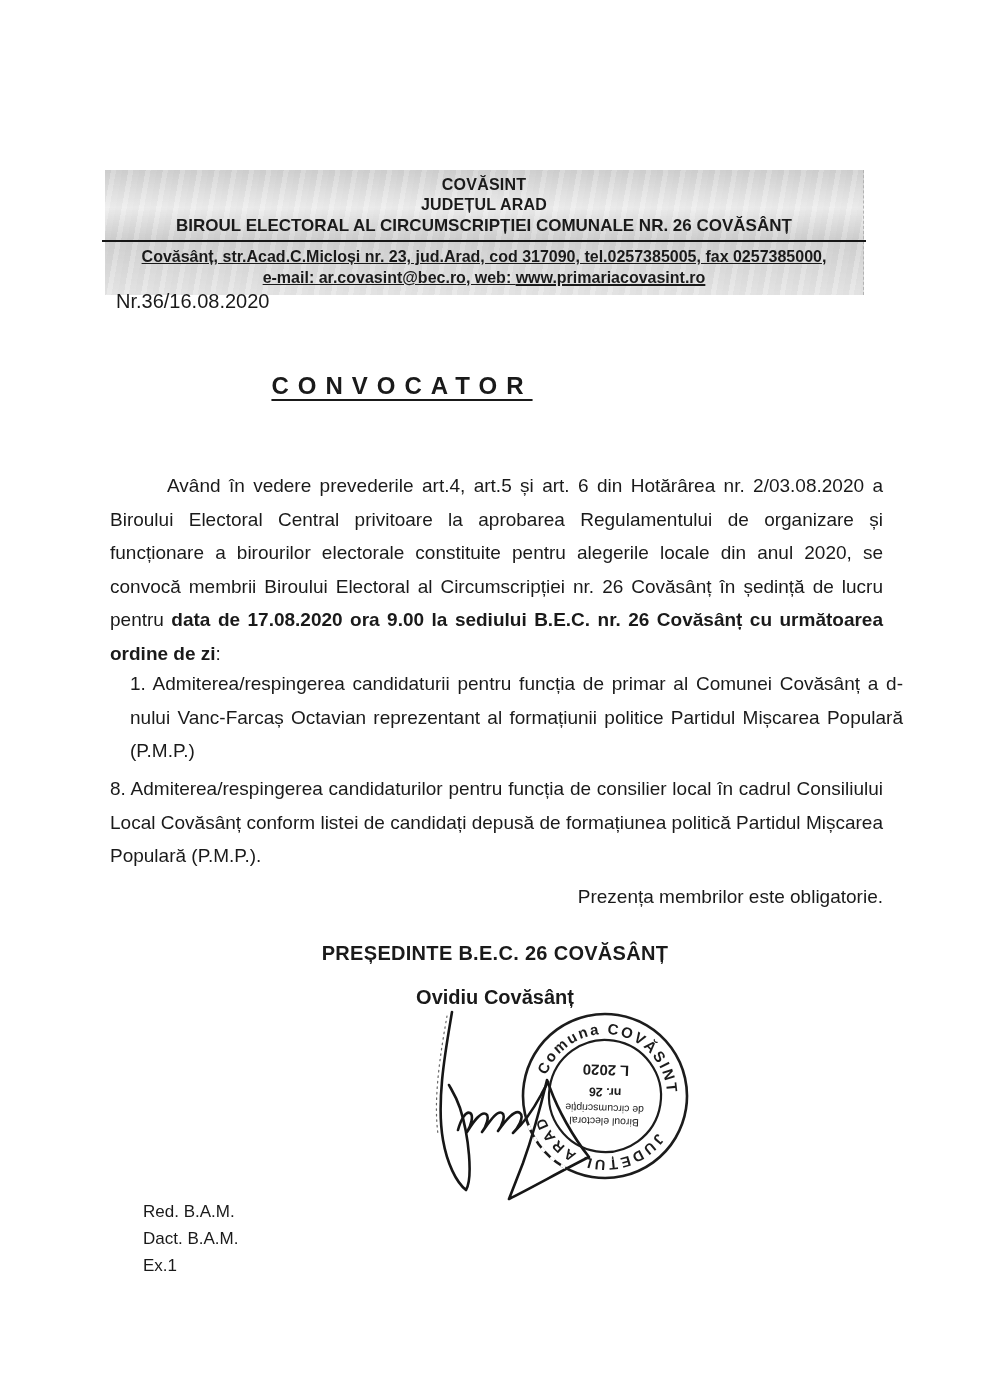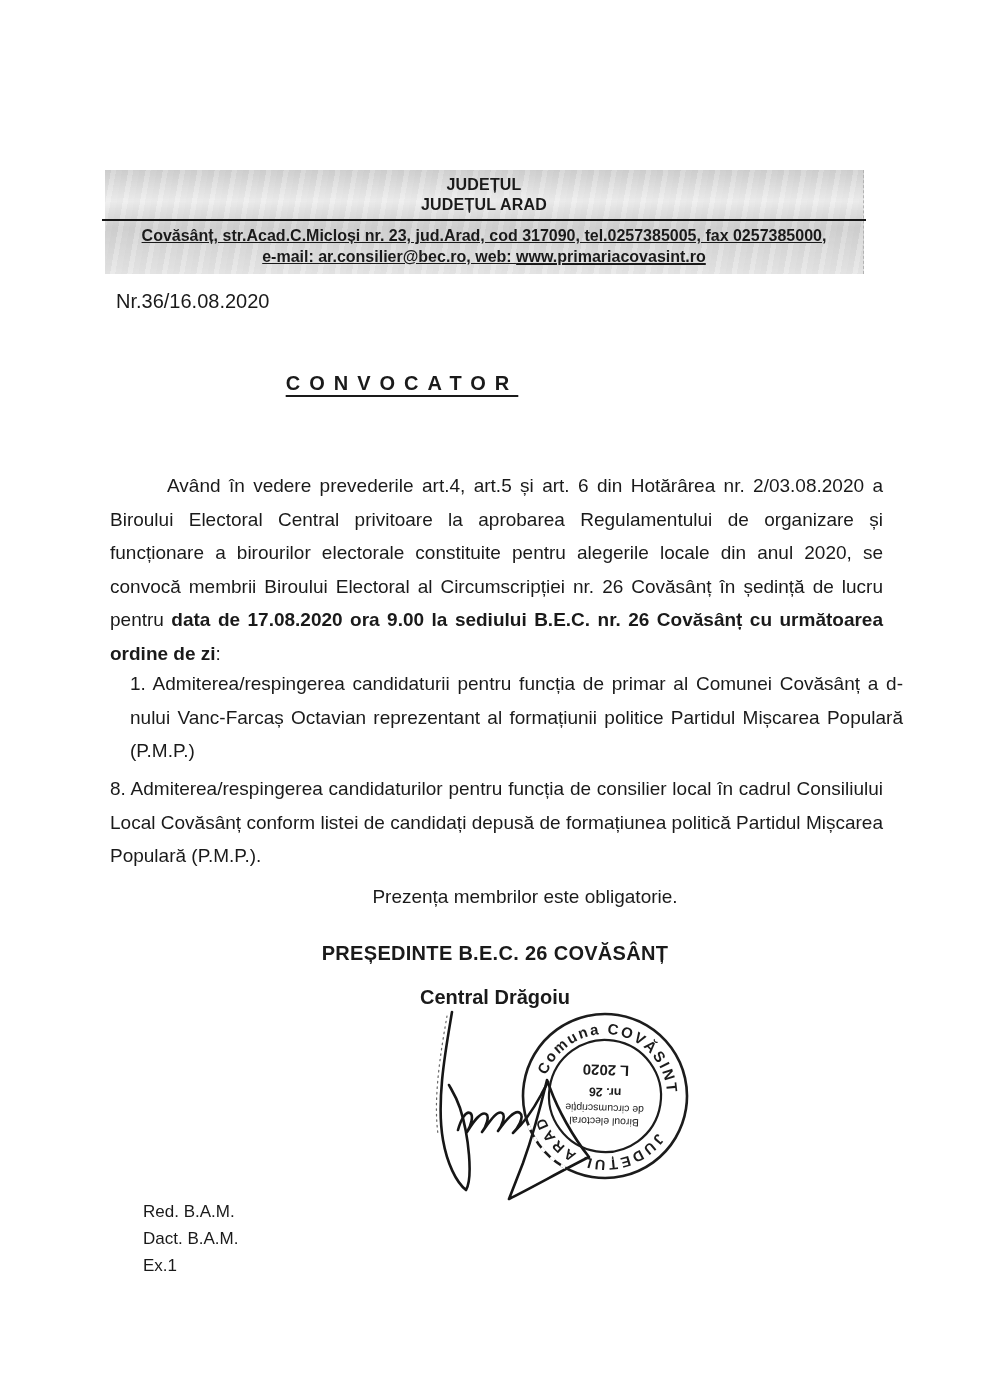--- a/index.html
+++ b/index.html
@@ -61,7 +61,7 @@
 <div class="page">
 
   <header class="letterhead">
-    <div class="lh-line1">JUDEȚUL</div>
+    <div class="lh-line1">COVĂSINT</div>
     <div class="lh-line2">JUDEȚUL ARAD</div>
     <hr class="lh-rule">
     <div class="lh-addr">Covăsânț, str.Acad.C.Micloși nr. 23, jud.Arad, cod 317090, tel.0257385005, fax 0257385000,</div>

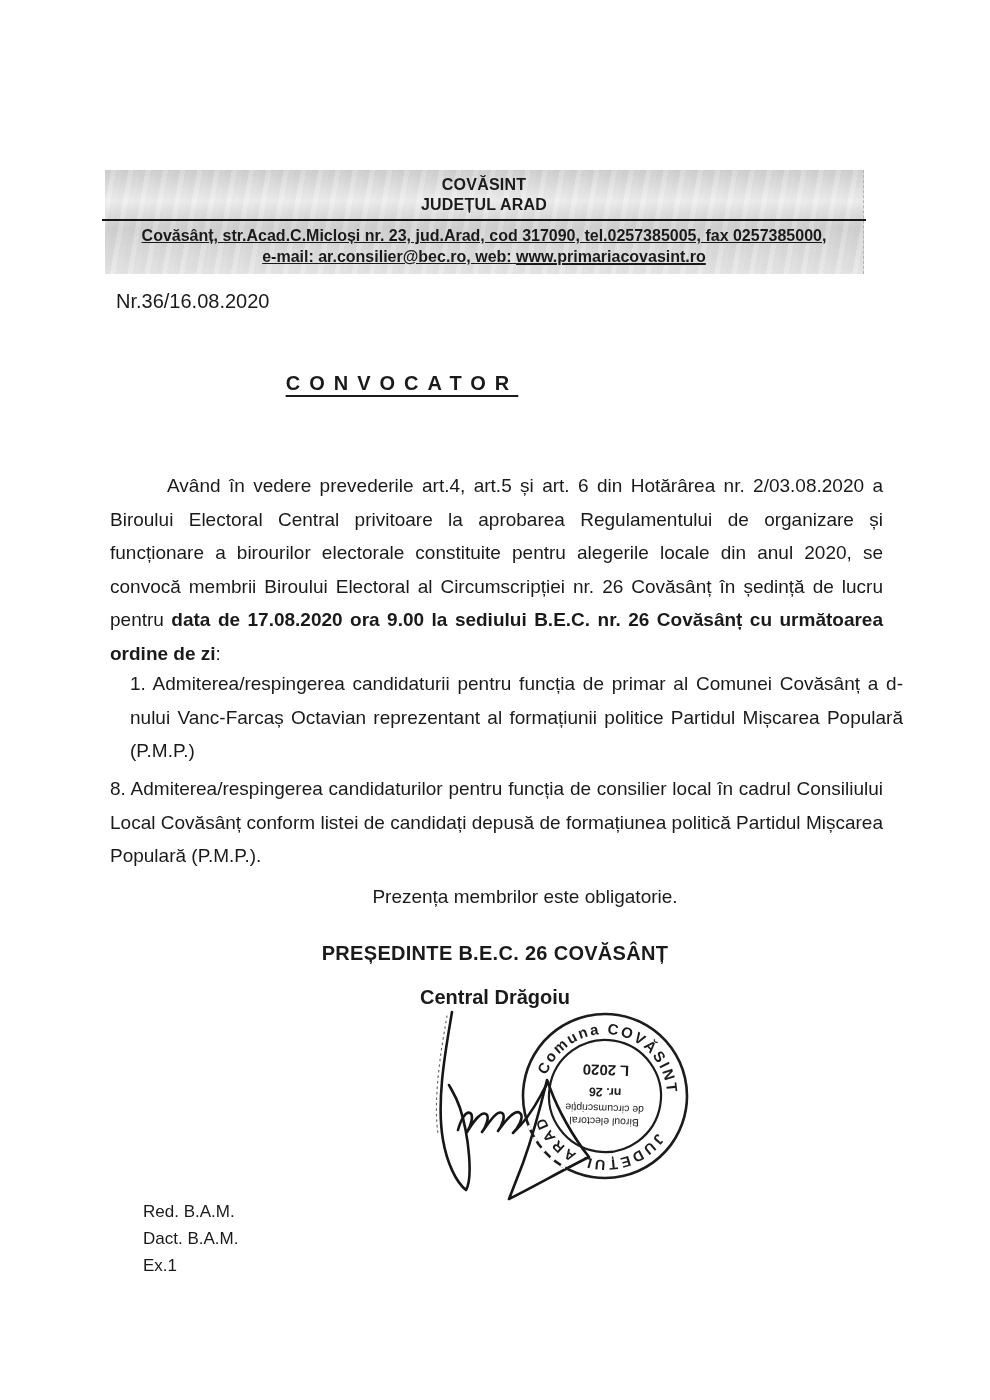--- a/index.html
+++ b/index.html
@@ -63,6 +63,7 @@
   <header class="letterhead">
     <div class="lh-line1">COVĂSINT</div>
     <div class="lh-line2">JUDEȚUL ARAD</div>
+    <div class="lh-line3">BIROUL ELECTORAL AL CIRCUMSCRIPȚIEI COMUNALE NR. 26 COVĂSÂNȚ</div>
     <hr class="lh-rule">
     <div class="lh-addr">Covăsânț, str.Acad.C.Micloși nr. 23, jud.Arad, cod 317090, tel.0257385005, fax 0257385000,</div>
     <div class="lh-addr"><span>e-mail: ar.consilier@bec.ro, web: </span><span class="lh-web">www.primariacovasint.ro</span></div>

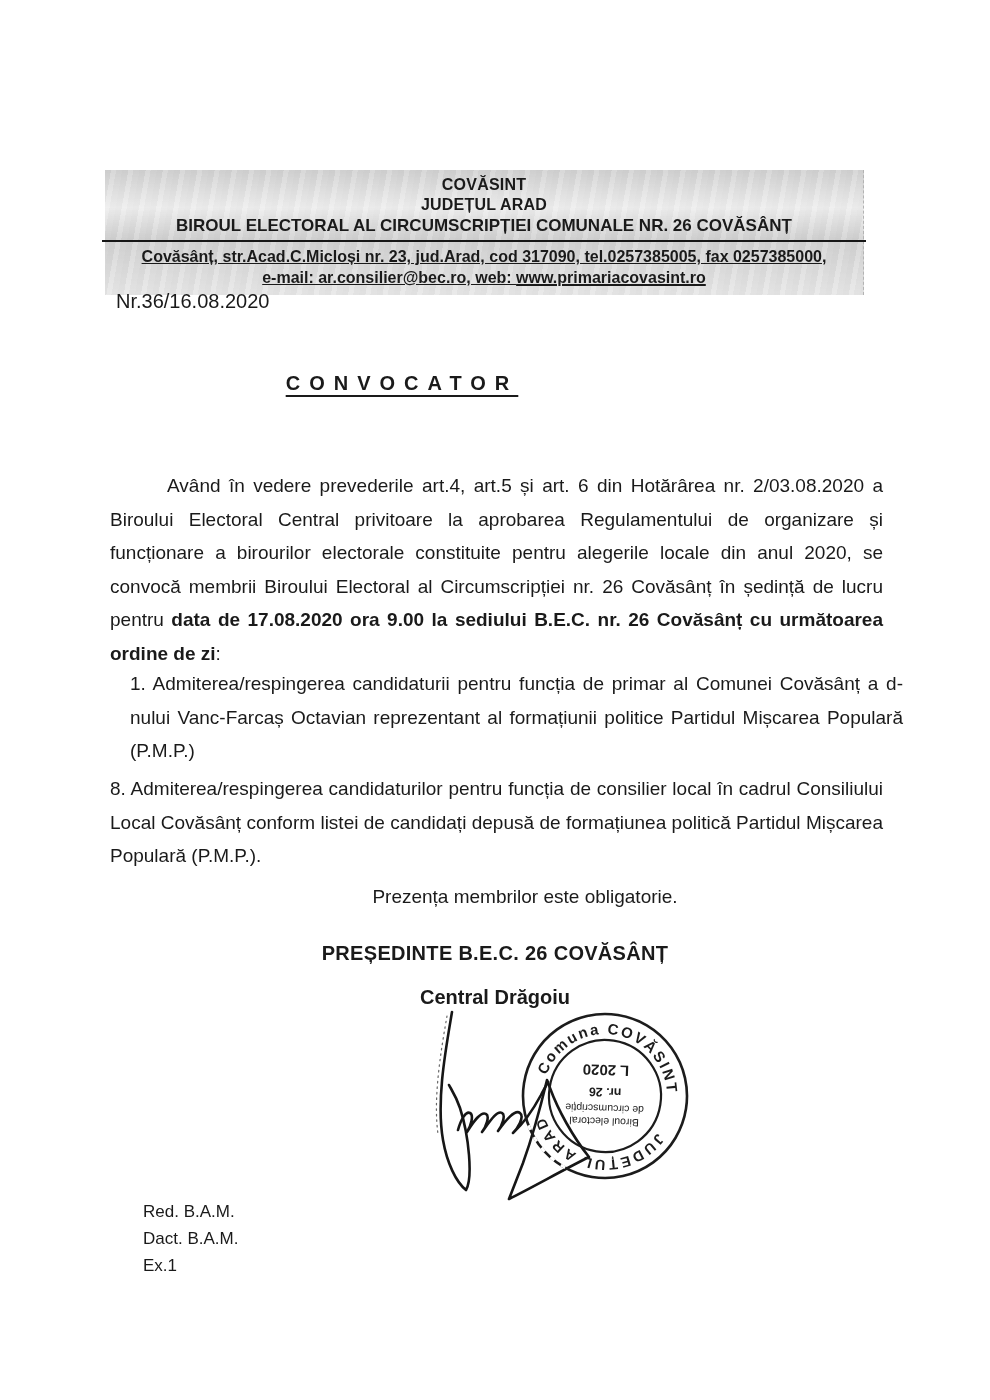--- a/index.html
+++ b/index.html
@@ -66,7 +66,7 @@
     <div class="lh-line3">BIROUL ELECTORAL AL CIRCUMSCRIPȚIEI COMUNALE NR. 26 COVĂSÂNȚ</div>
     <hr class="lh-rule">
     <div class="lh-addr">Covăsânț, str.Acad.C.Micloși nr. 23, jud.Arad, cod 317090, tel.0257385005, fax 0257385000,</div>
-    <div class="lh-addr"><span>e-mail: ar.consilier@bec.ro, web: </span><span class="lh-web">www.primariacovasint.ro</span></div>
+    <div class="lh-addr"><span>e-mail: ar.covasint@bec.ro, web: </span><span class="lh-web">www.primariacovasint.ro</span></div>
   </header>
 
   <div class="doc-number">Nr.36/16.08.2020</div>

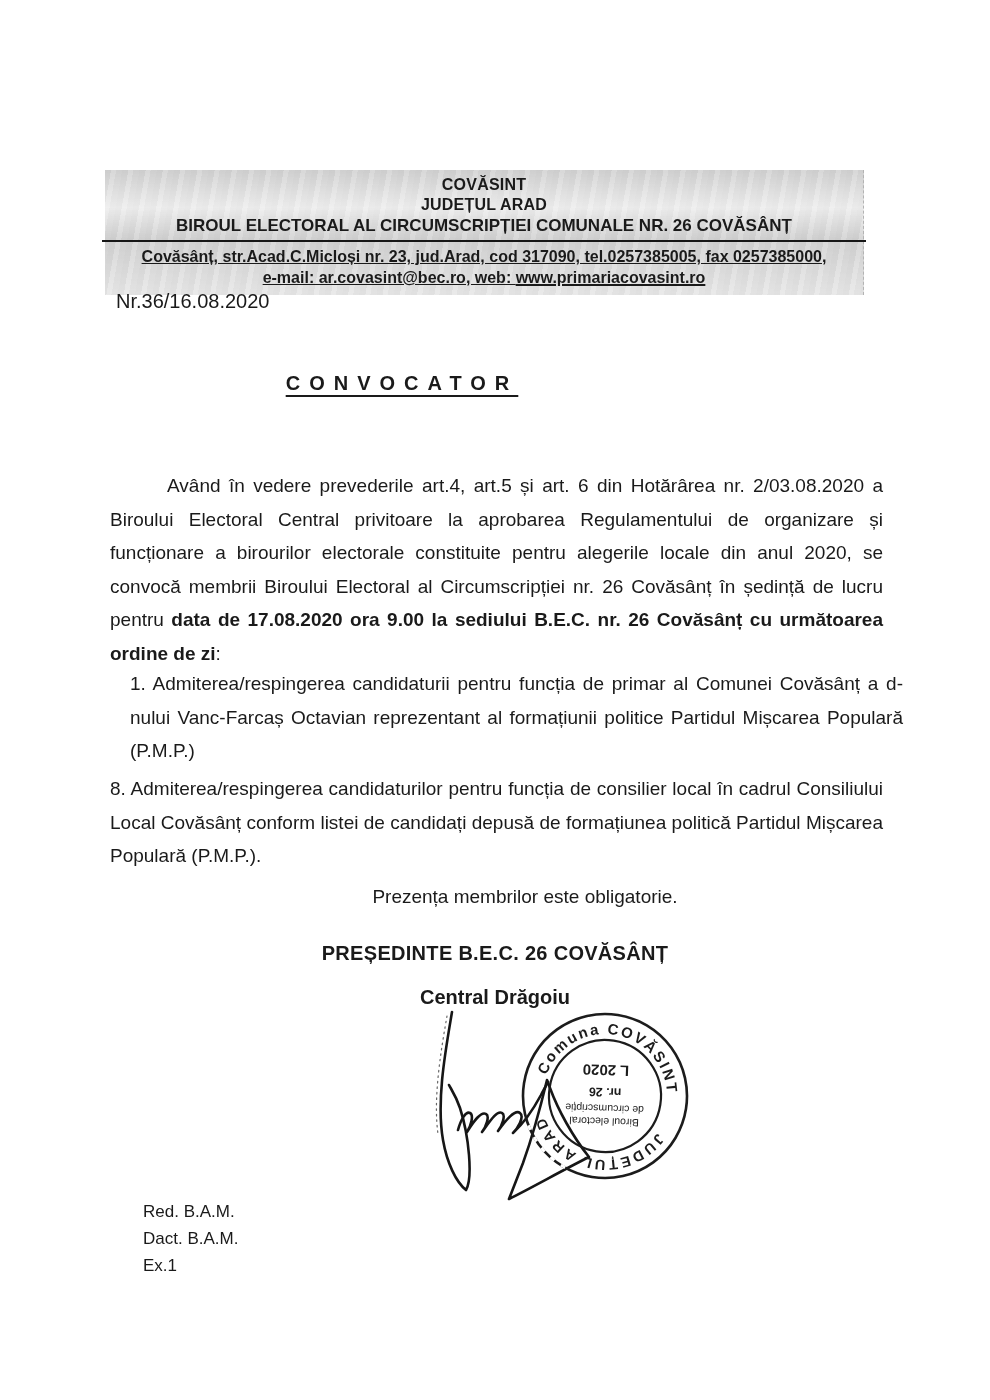--- a/index.html
+++ b/index.html
@@ -27,7 +27,7 @@
   .doc-number { position:absolute; left:116px; top:290px; font-size:20px; }
   .doc-title {
     position:absolute; left:0; top:372px; width:804px; text-align:center;
-    font-size:20px; font-weight:bold; letter-spacing:9px;
+    font-size:24px; font-weight:bold; letter-spacing:9px;
   }
   .doc-title span { text-decoration:underline; text-decoration-thickness:2px; text-underline-offset:5px; }
 

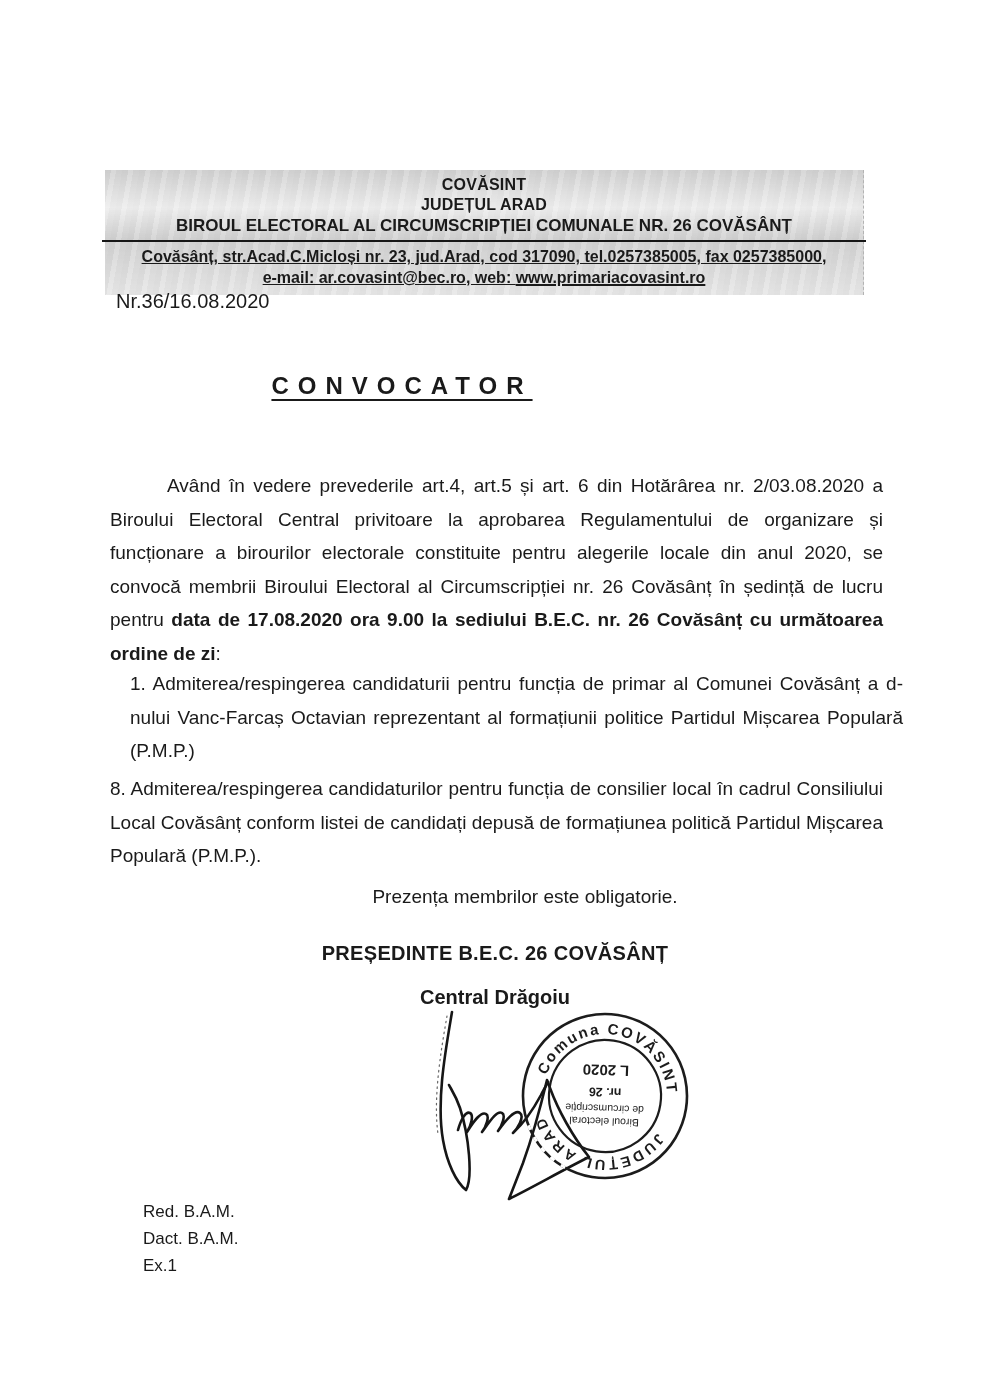--- a/index.html
+++ b/index.html
@@ -38,7 +38,7 @@
   .intro { top:450px; text-indent:57px; }
   .item1 { top:648px;margin-left:20px; }
   .item2 { top:753px; }
-  .presence { top:861px; left:167px; width:716px; text-align:center; }
+  .presence { top:861px; left:167px; width:716px; text-align:right; }
 
   .president-title {
     position:absolute; left:0; top:942px; width:990px; text-align:center;

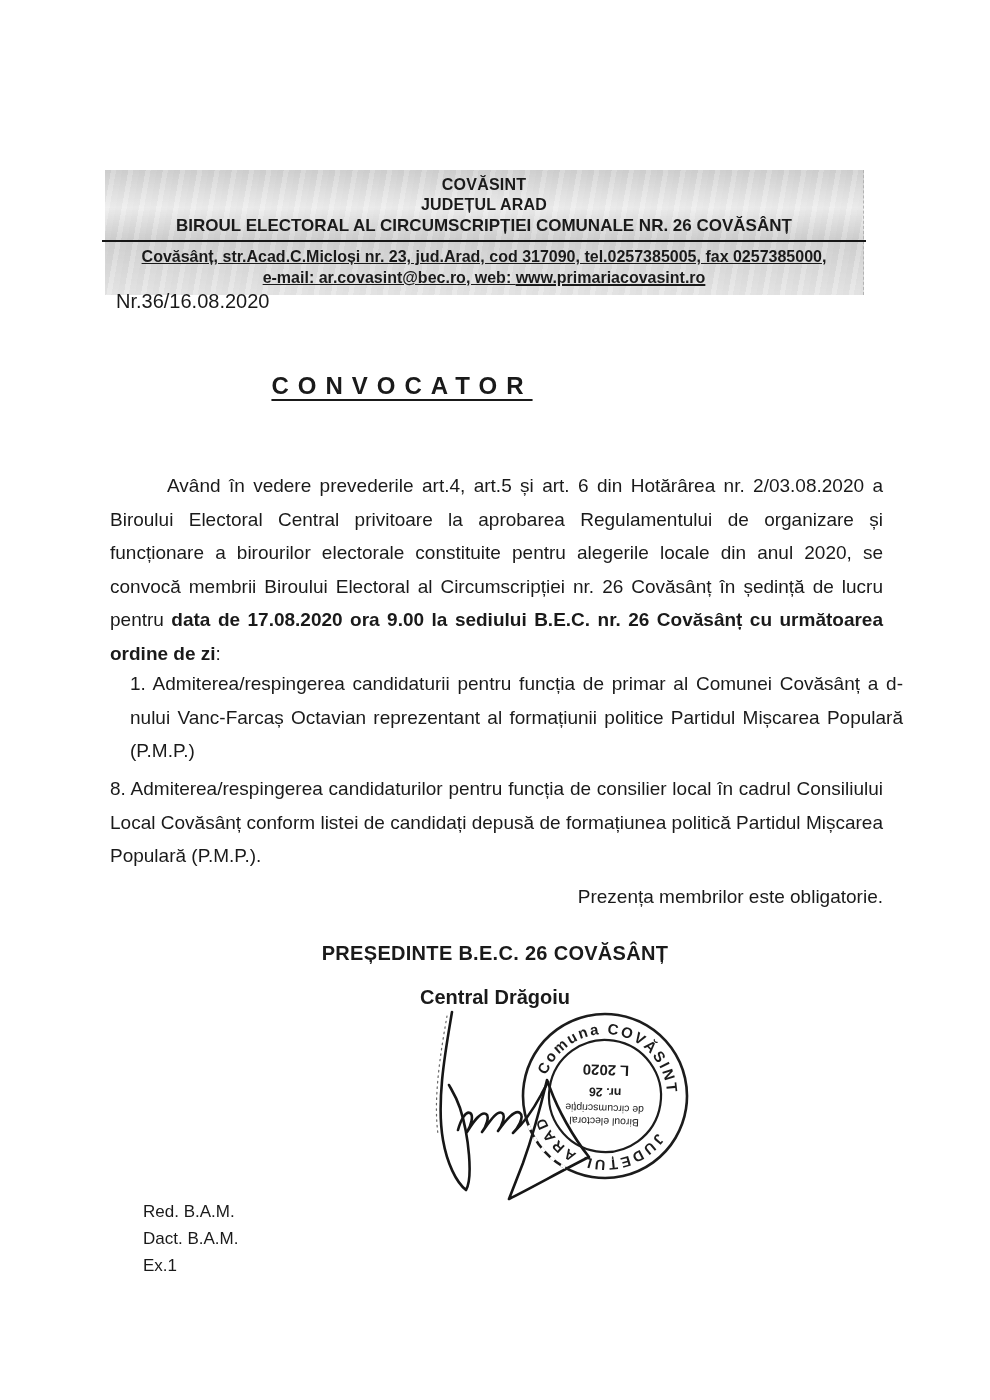--- a/index.html
+++ b/index.html
@@ -81,7 +81,7 @@
   <p class="para presence">Prezența membrilor este obligatorie.</p>
 
   <div class="president-title">PREȘEDINTE B.E.C. 26 COVĂSÂNȚ</div>
-  <div class="president-name">Central Drăgoiu</div>
+  <div class="president-name">Ovidiu Covăsânț</div>
 
   <svg class="sig-svg" width="230" height="215" viewBox="410 1000 230 215">
     <g fill="none" stroke="#161616" stroke-width="2.6" stroke-linecap="round" stroke-linejoin="round">

